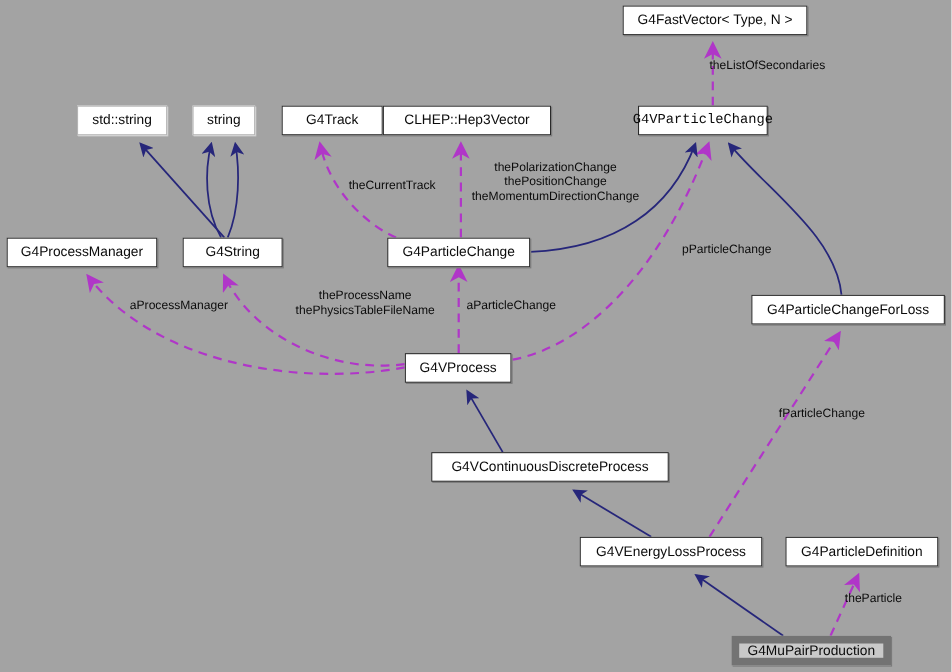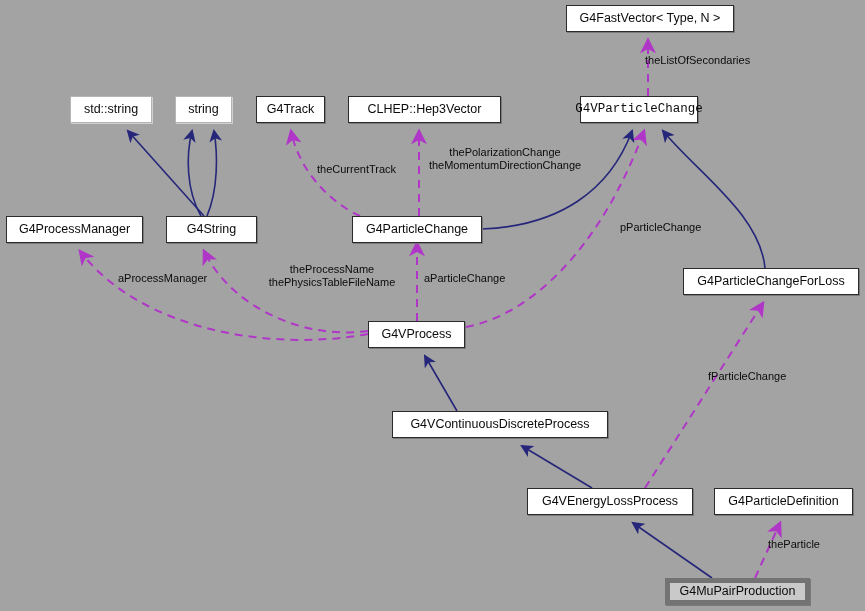--- a/index.html
+++ b/index.html
@@ -128,7 +128,7 @@
     <span class="node-label">string</span>
   </div>
 
-  <div class="node-box" style="left:256px; top:96px; width:69px; height:27px;">
+  <div class="node-box" style="left:256px; top:96px; width:92px; height:27px;">
     <span class="node-label">G4Track</span>
   </div>
 

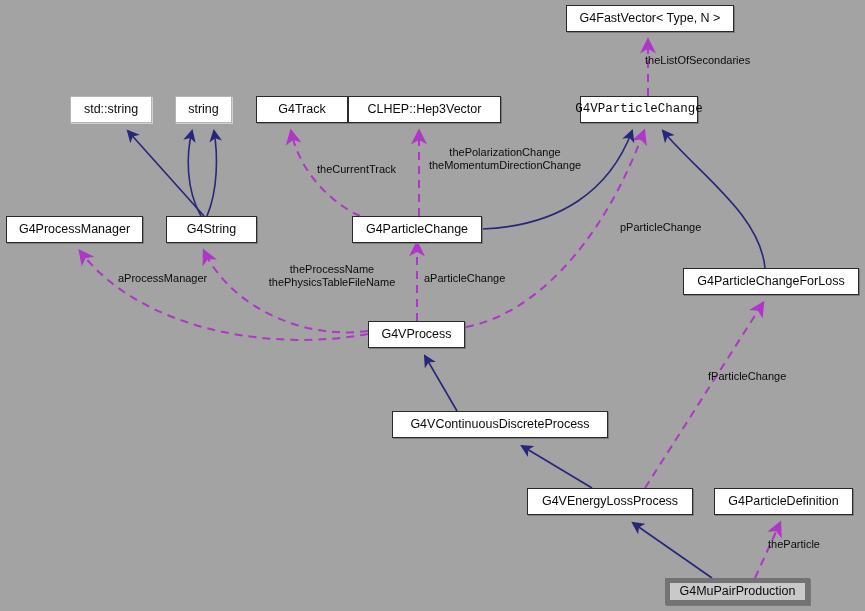--- a/index.html
+++ b/index.html
@@ -182,6 +182,7 @@
 
   <div class="edge-label center" style="left:414px; top:146px; width:182px;">
     <div>thePolarizationChange</div>
+    <div>thePositionChange</div>
     <div>theMomentumDirectionChange</div>
   </div>
 

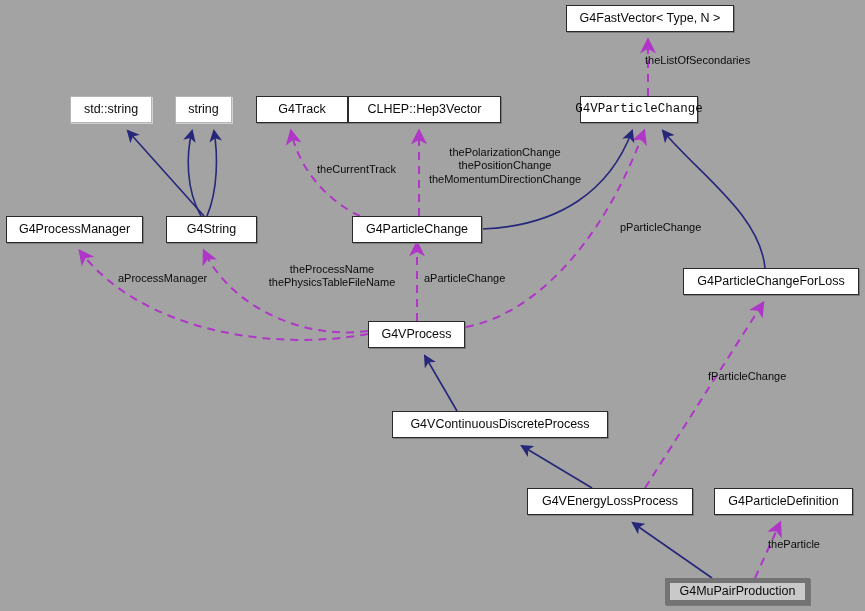--- a/index.html
+++ b/index.html
@@ -45,7 +45,7 @@
   }
   .node-box.highlight {
     background: #c9c9c9;
-    border: 5px solid #737373;
+    border: 7px solid #737373;
     box-shadow: 1px 1px 0 0 #7a7a7a;
     text-align: center;
   }

